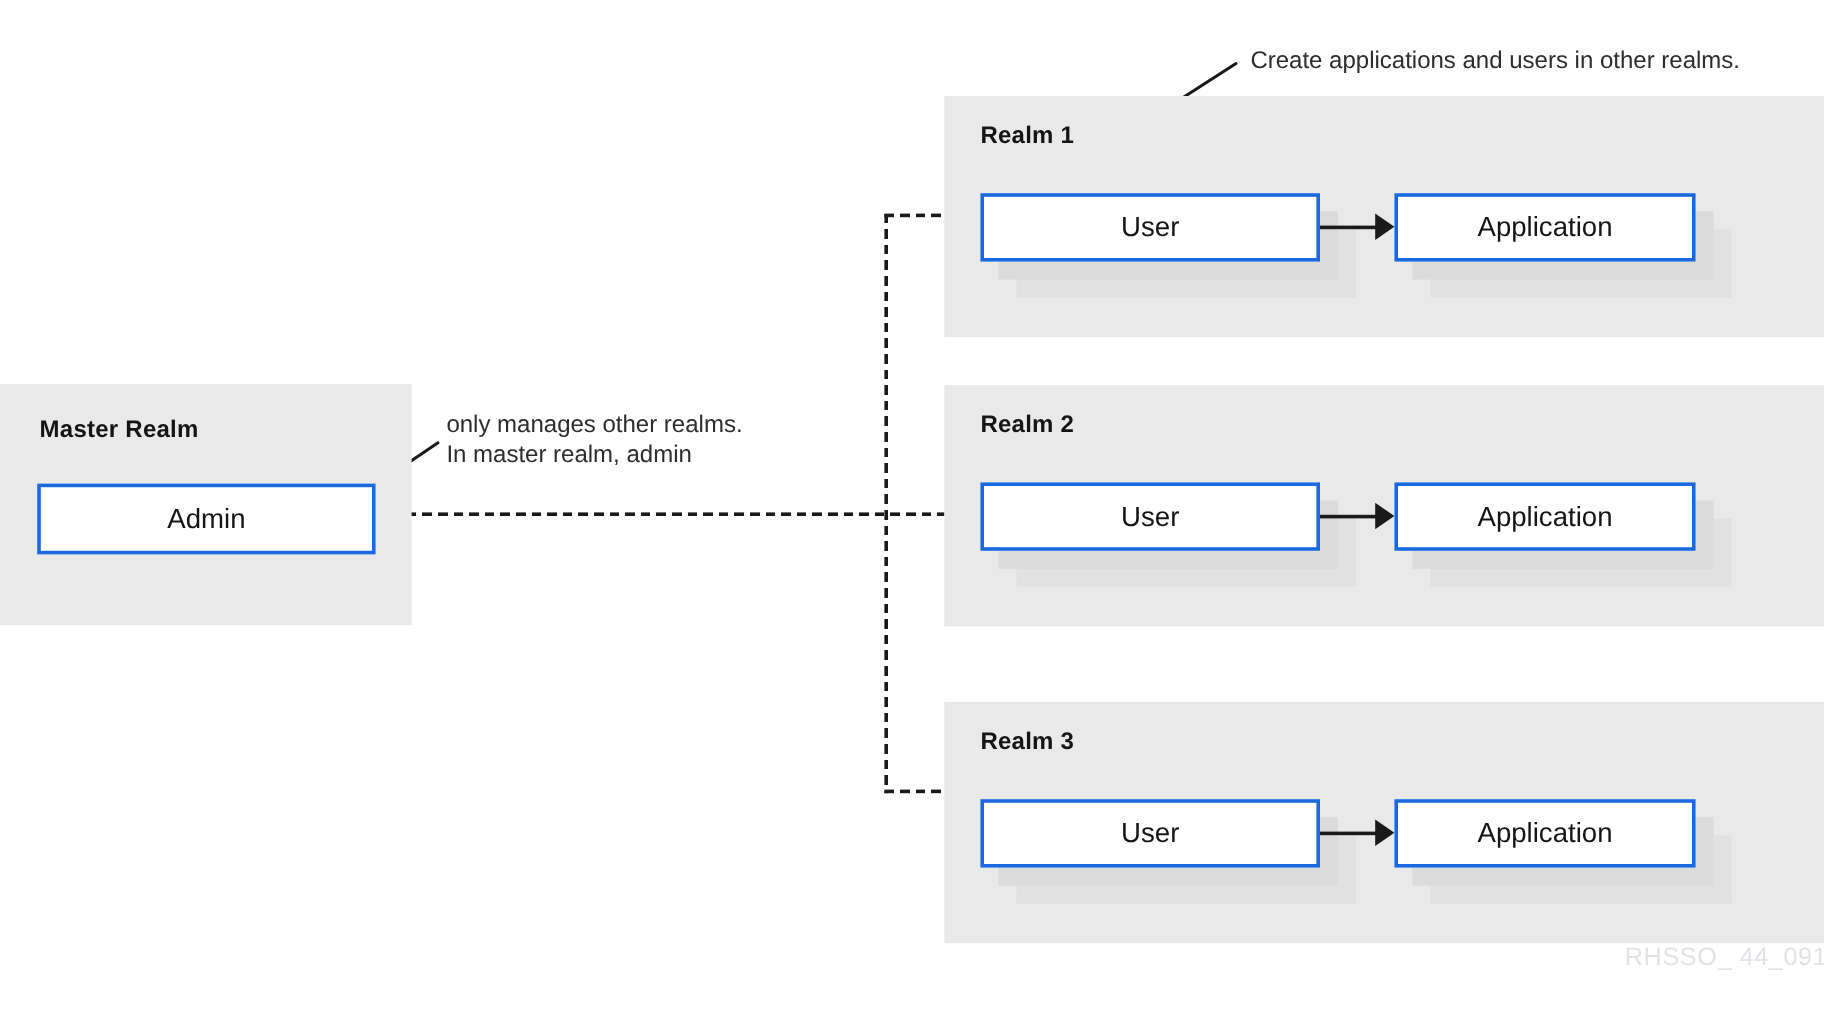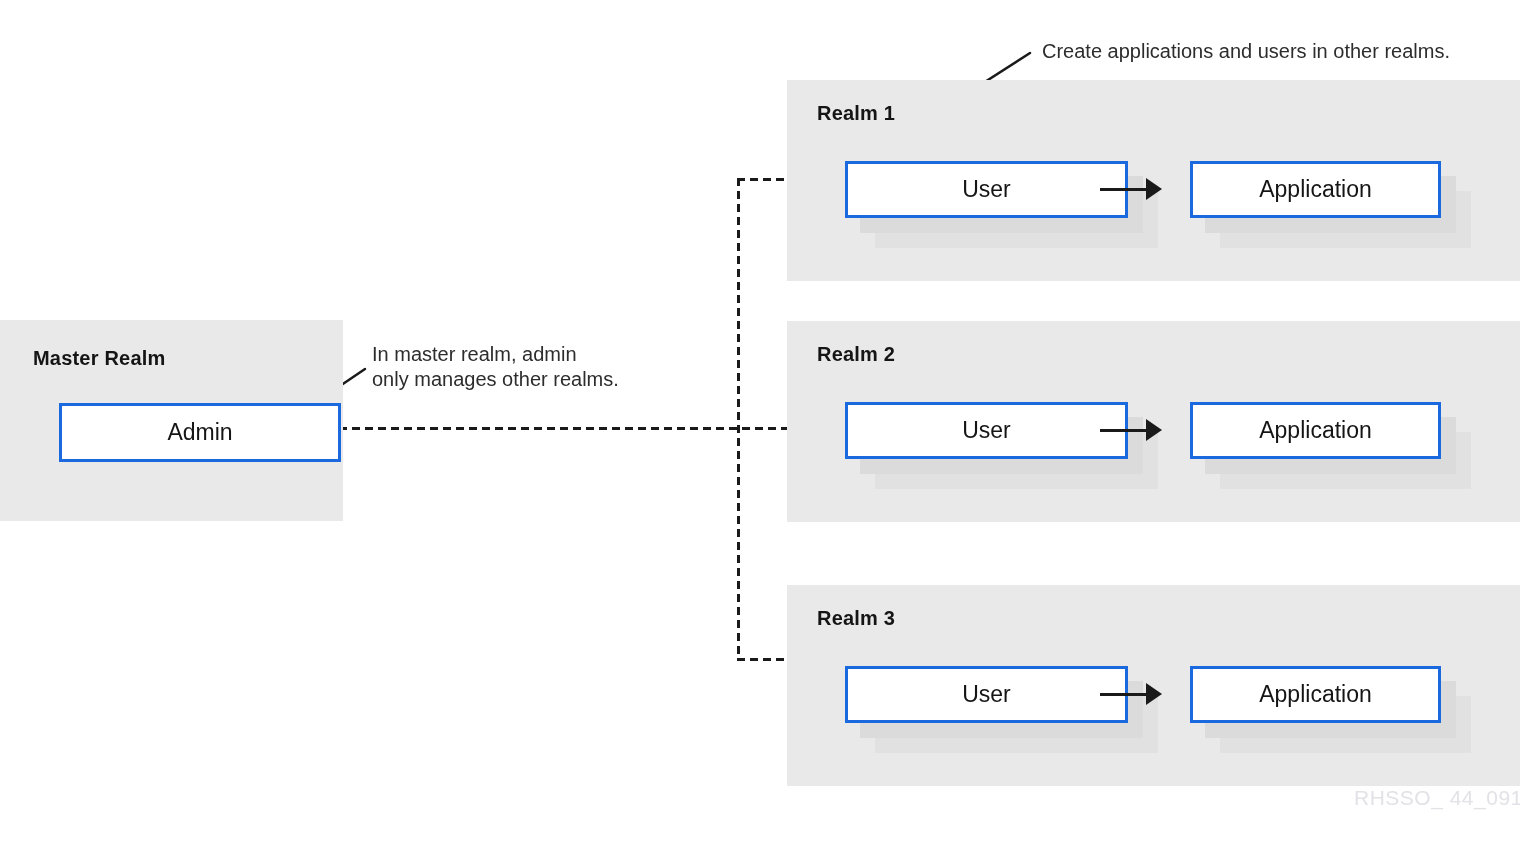--- a/index.html
+++ b/index.html
@@ -36,7 +36,7 @@
   .master-panel .panel-title { left: 33px; top: 27px; }
 
   
-  .box-stack { position: absolute; width: 283px; height: 57px; margin-left: 28px; }
+  .box-stack { position: absolute; width: 283px; height: 57px; }
   .user-stack { left: 30px;  top: 81px; }
   .app-stack  { left: 375px; top: 81px; width: 251px; }
 

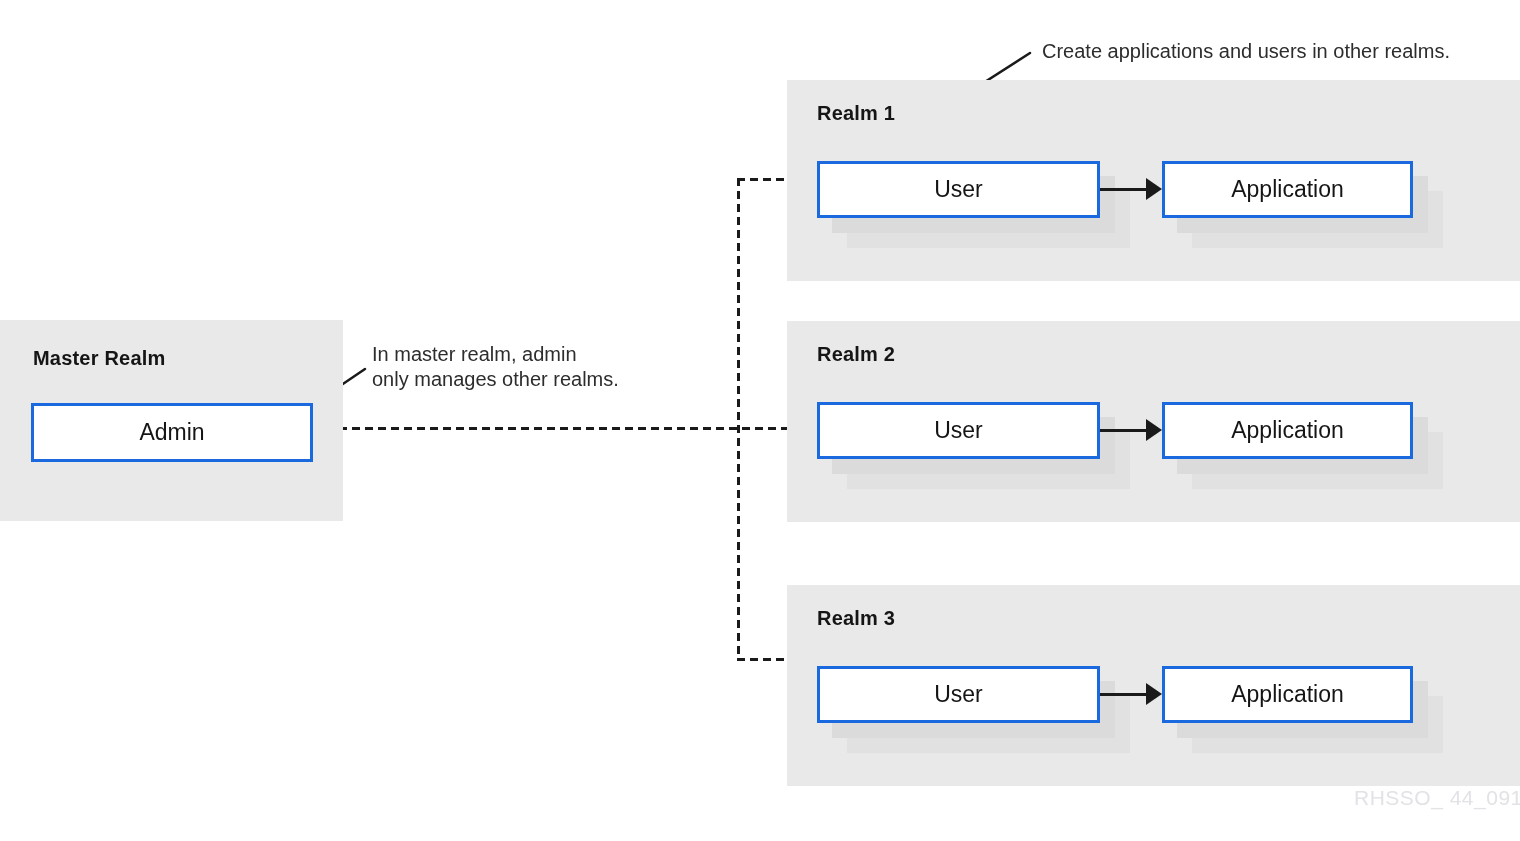--- a/index.html
+++ b/index.html
@@ -211,8 +211,8 @@
   <div class="annotation annotation-top">Create applications and users in other realms.</div>
 
   <div class="annotation annotation-master">
+    <div>only manages other realms.</div>
     <div>In master realm, admin</div>
-    <div>only manages other realms.</div>
   </div>
 
   <div class="watermark">RHSSO_ 44_0919</div>

